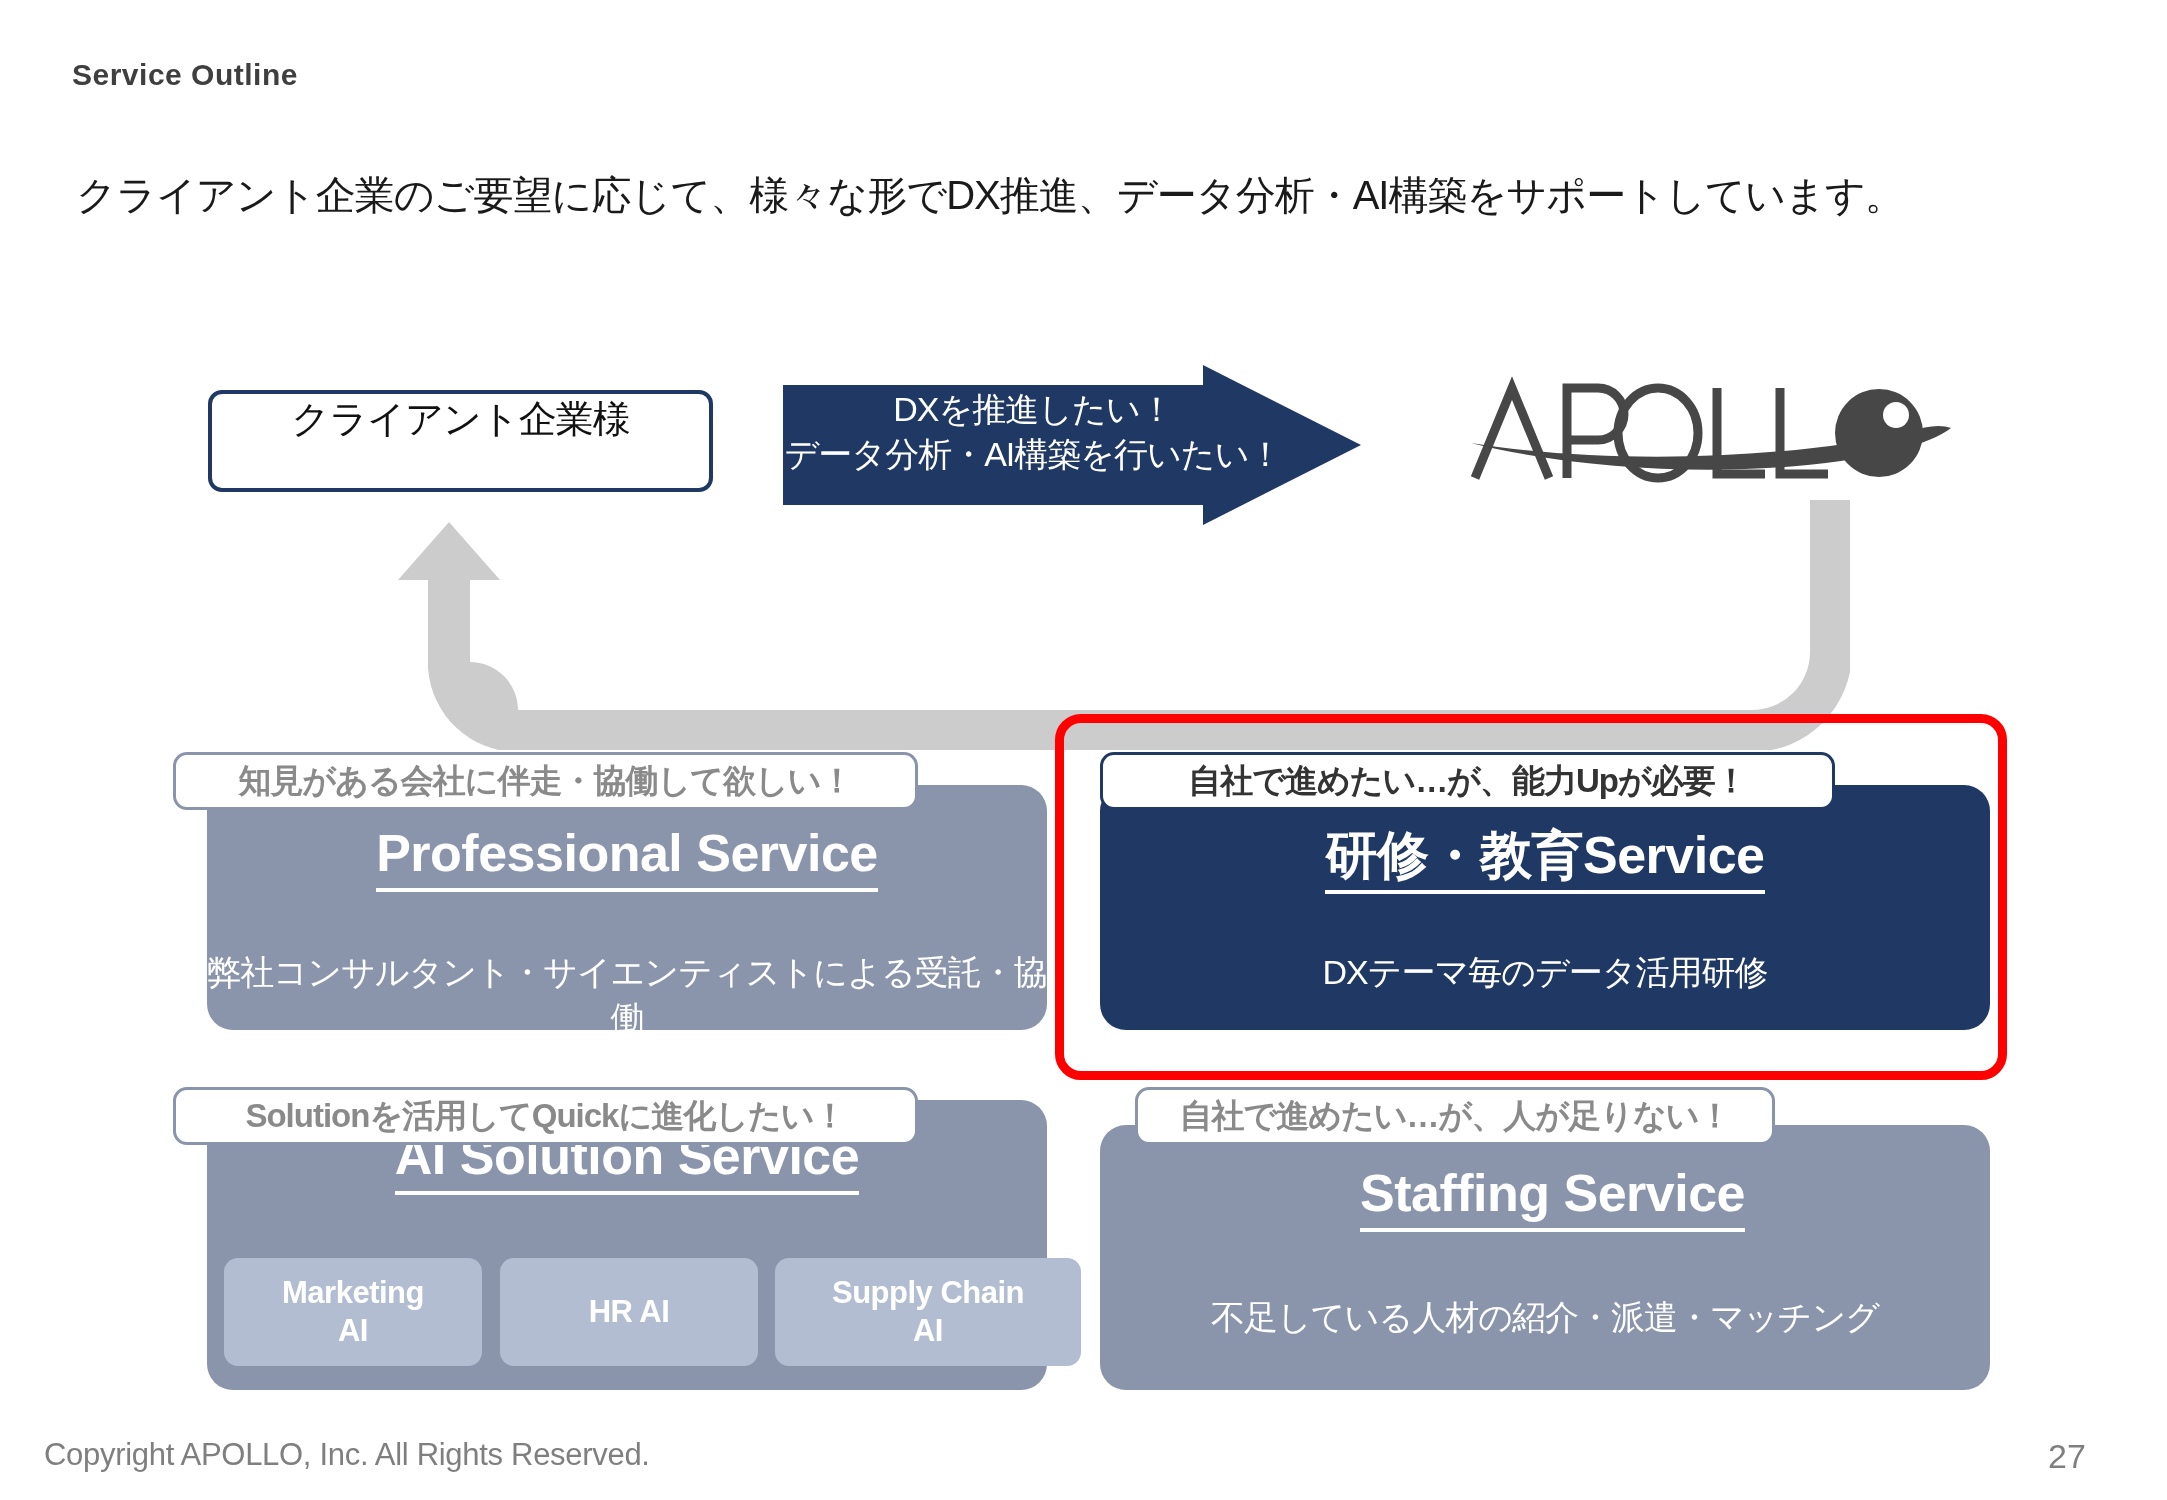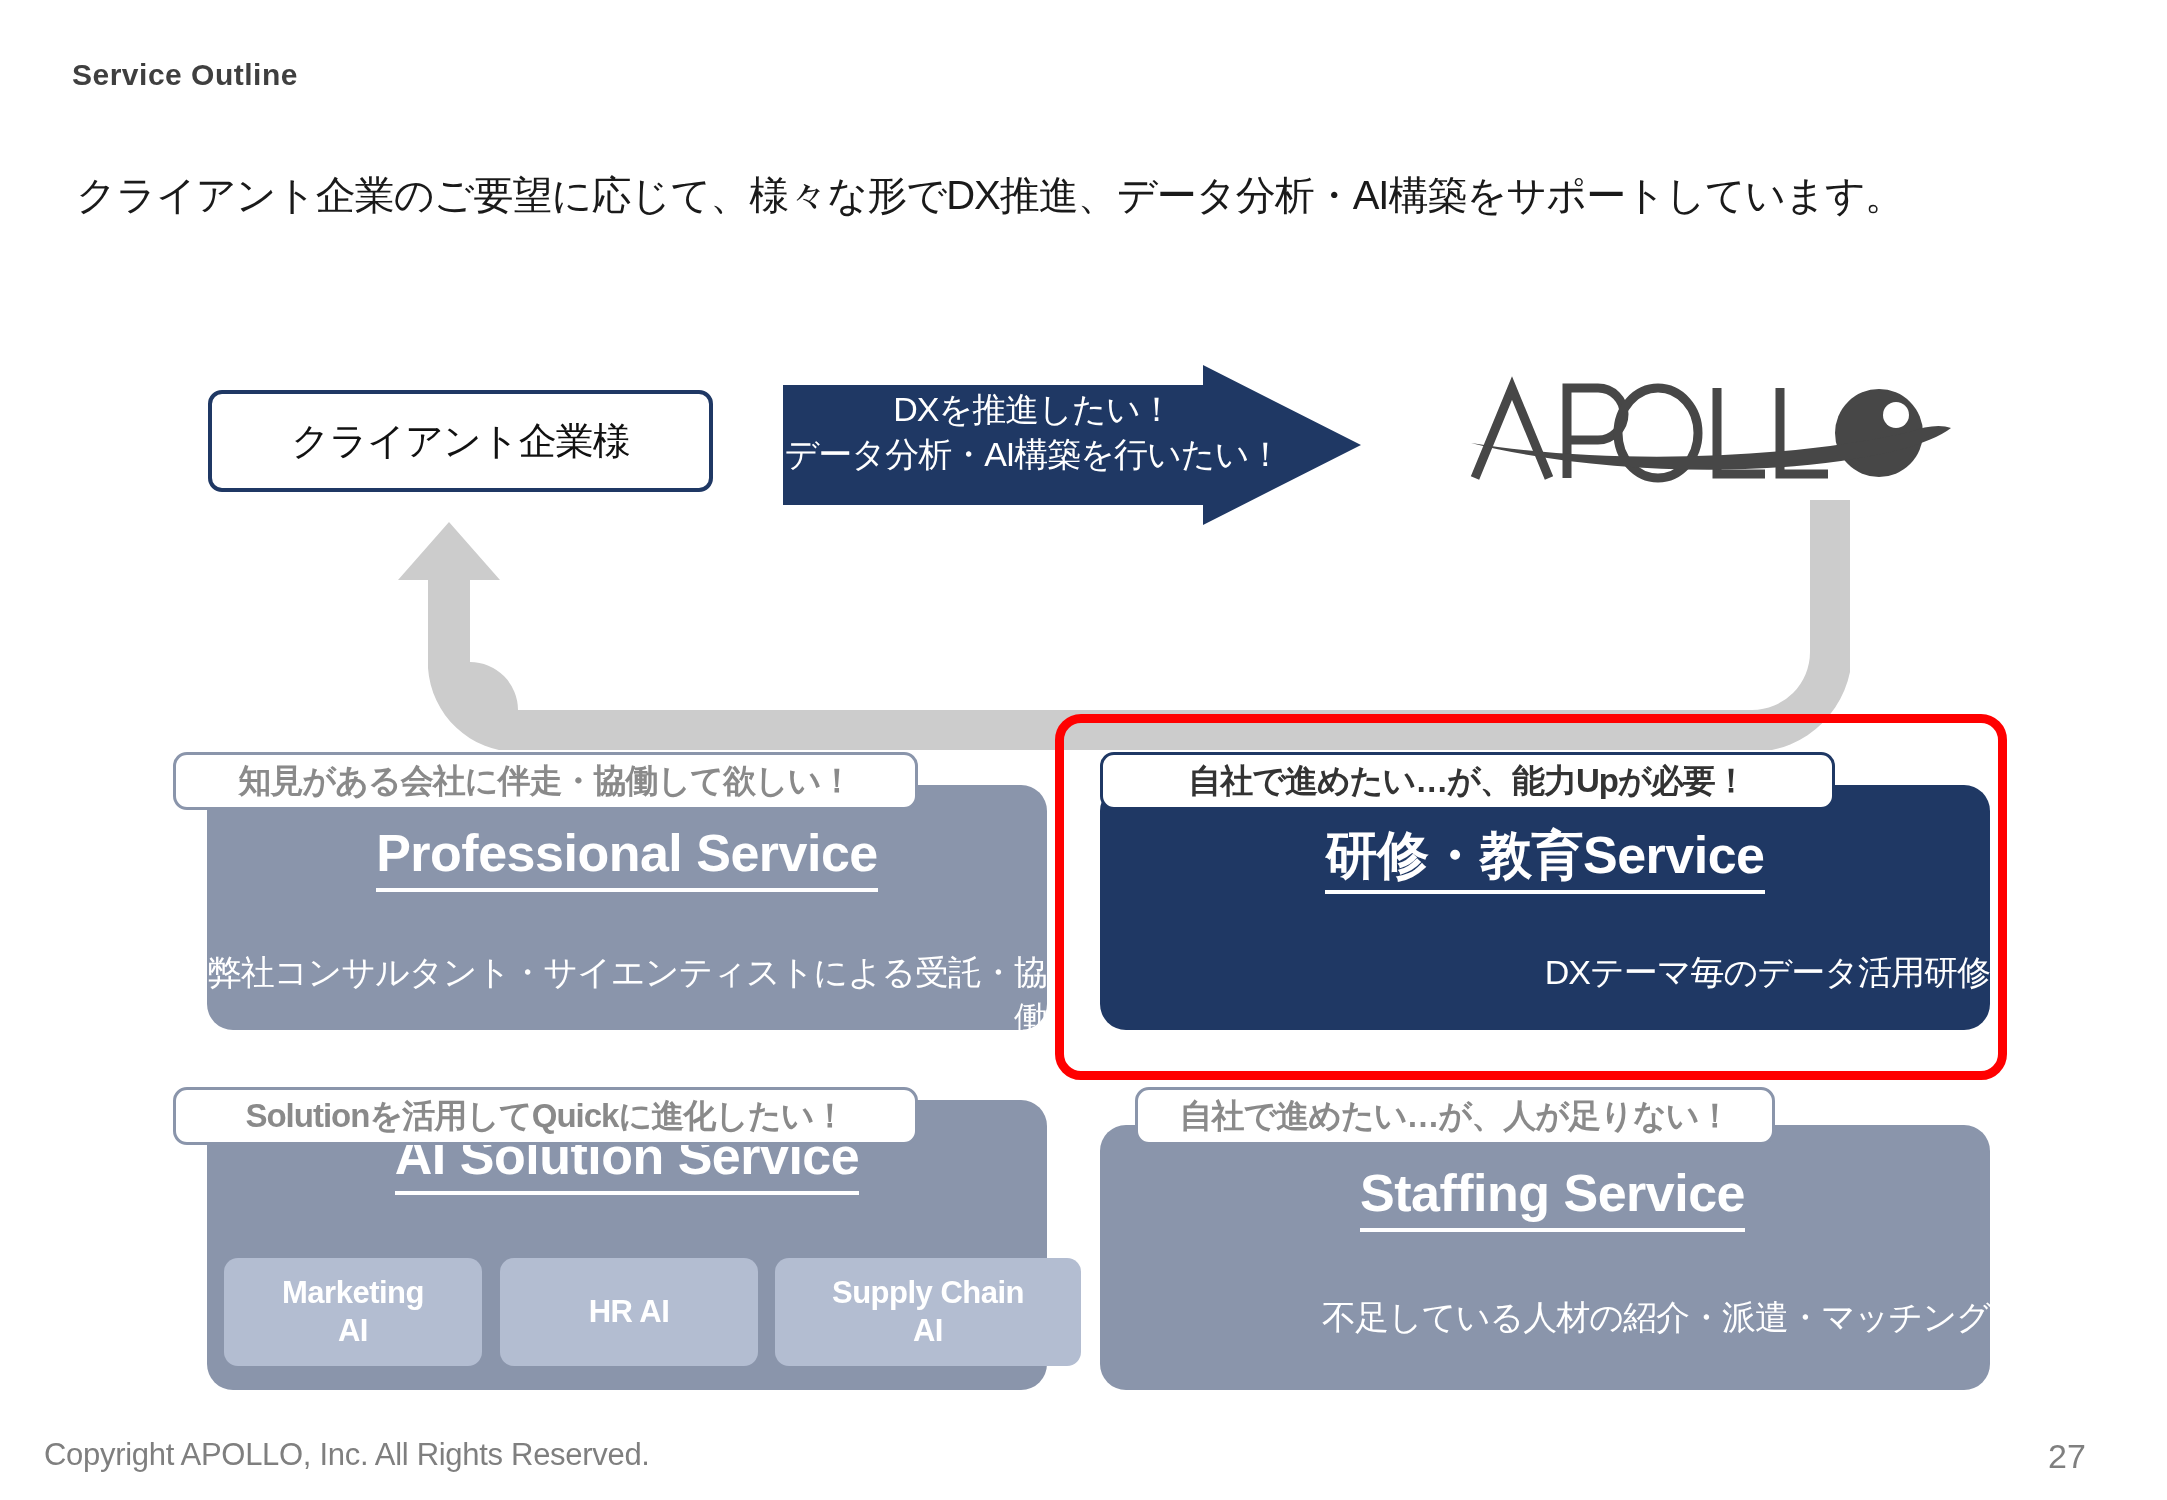--- a/index.html
+++ b/index.html
@@ -48,7 +48,6 @@
     border-radius: 14px;
     background: #ffffff;
     display: flex;
-    align-items: center;
     justify-content: center;
   }
   .client-box-label {

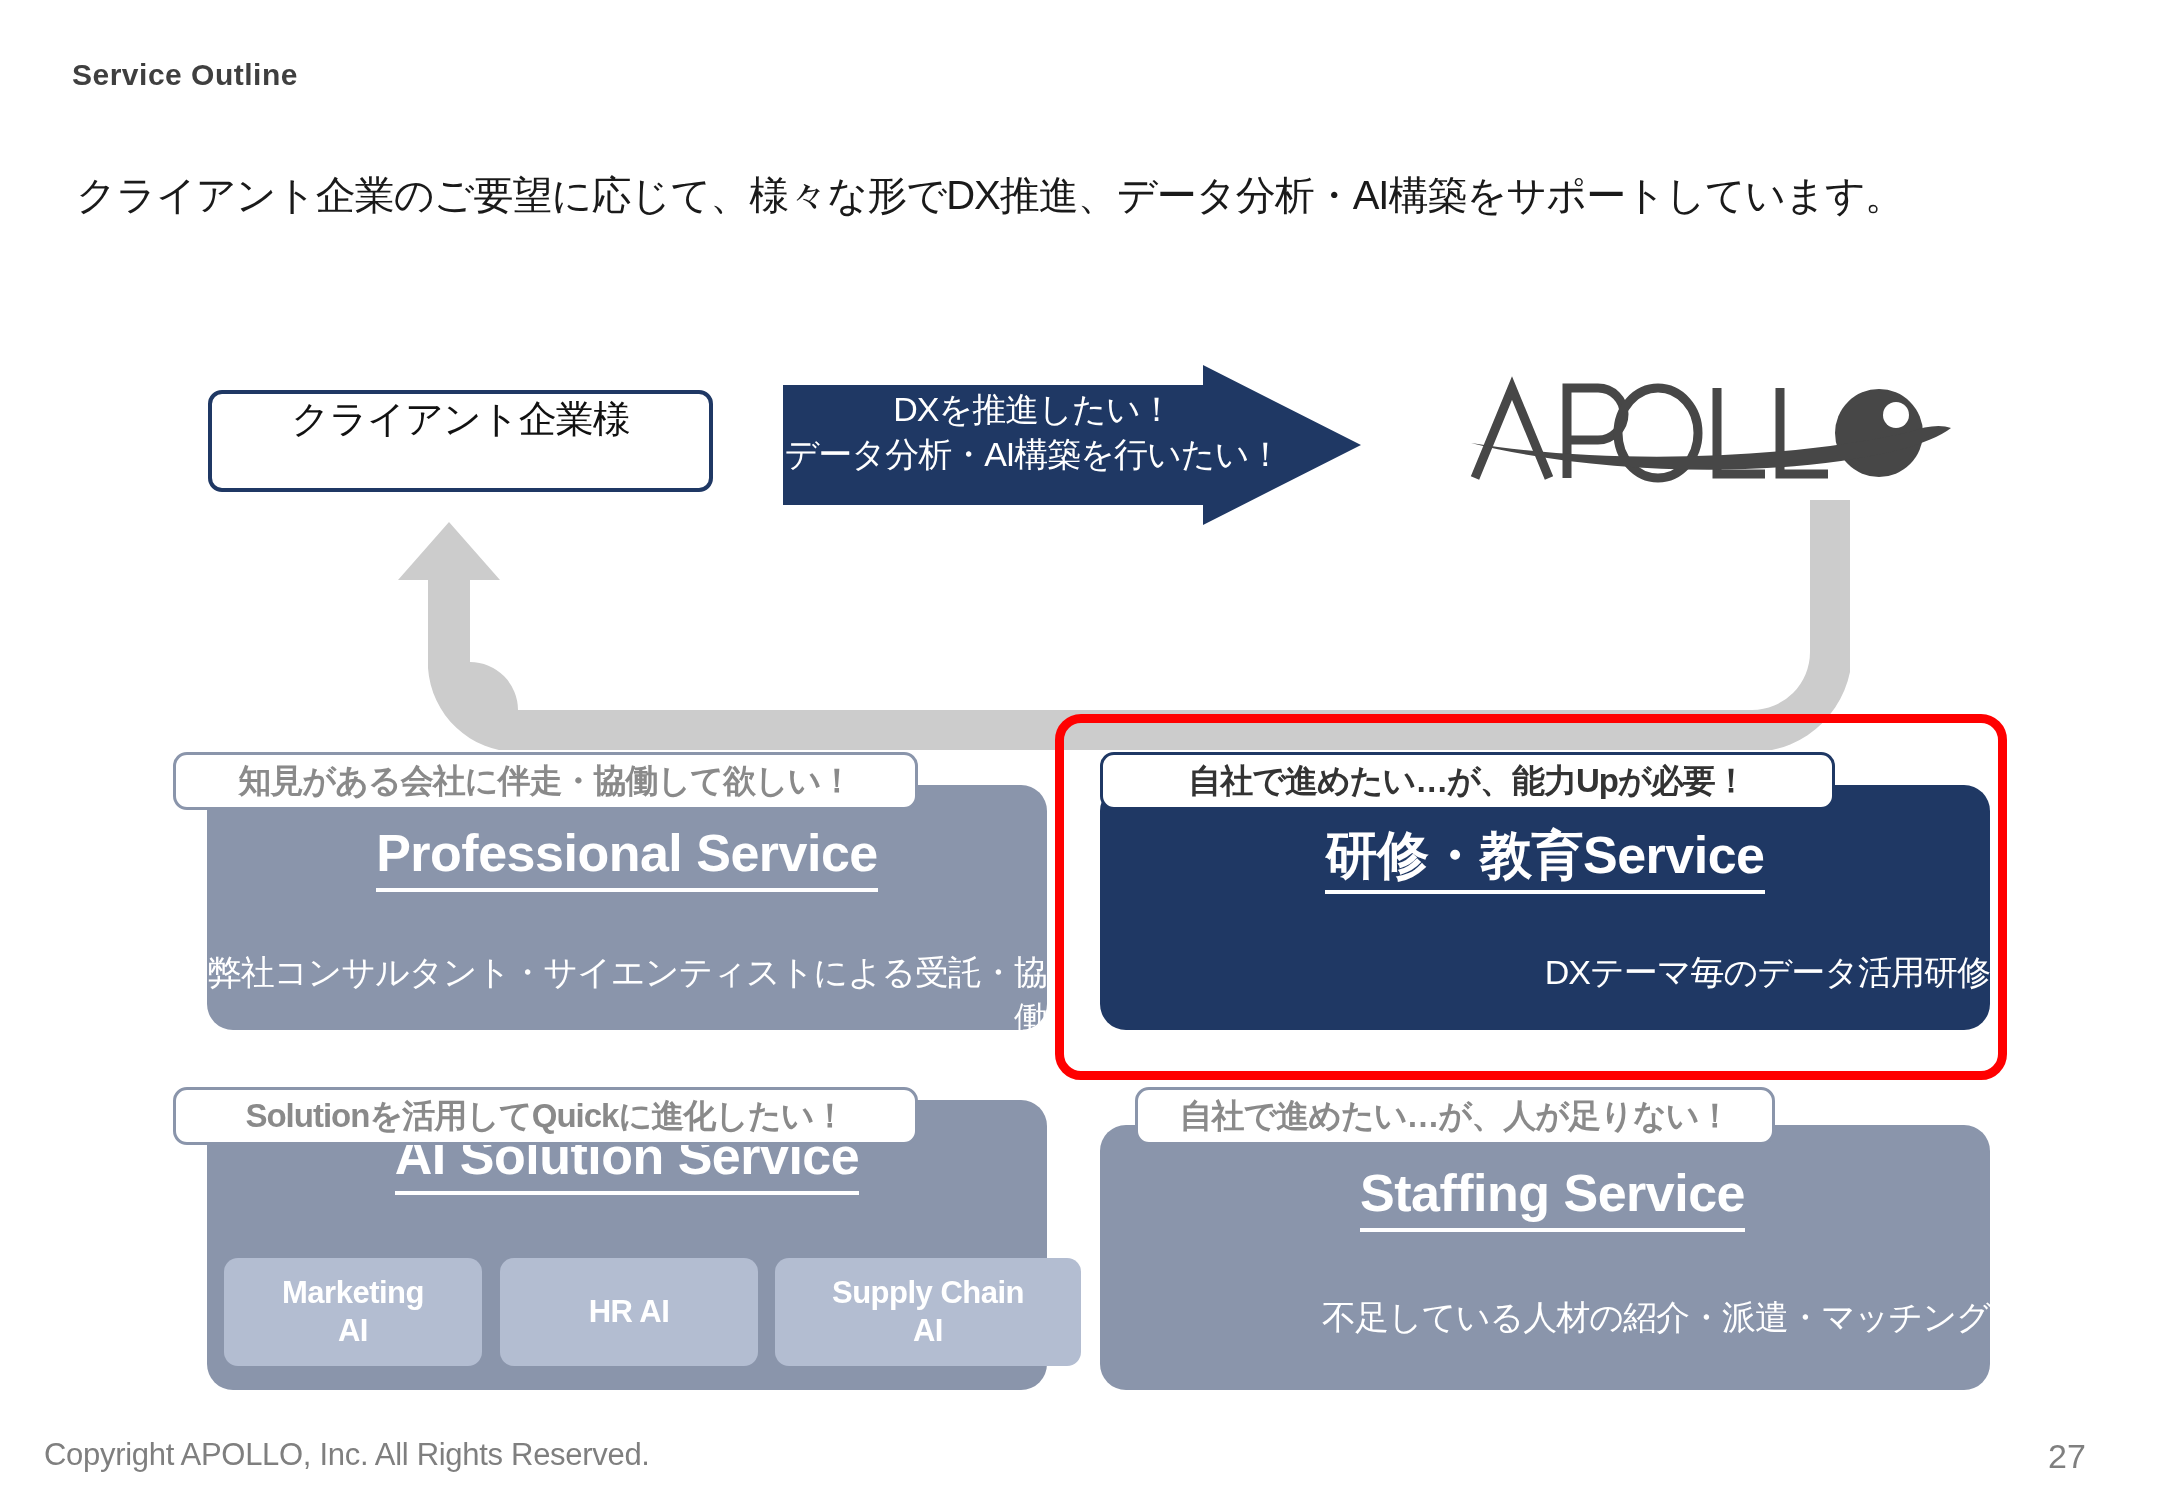--- a/index.html
+++ b/index.html
@@ -136,7 +136,7 @@
     position: absolute;
     left: 0;
     right: 0;
-    text-align: right;
+    text-align: center;
     color: #ffffff;
     font-size: 34px;
     letter-spacing: -1px;

